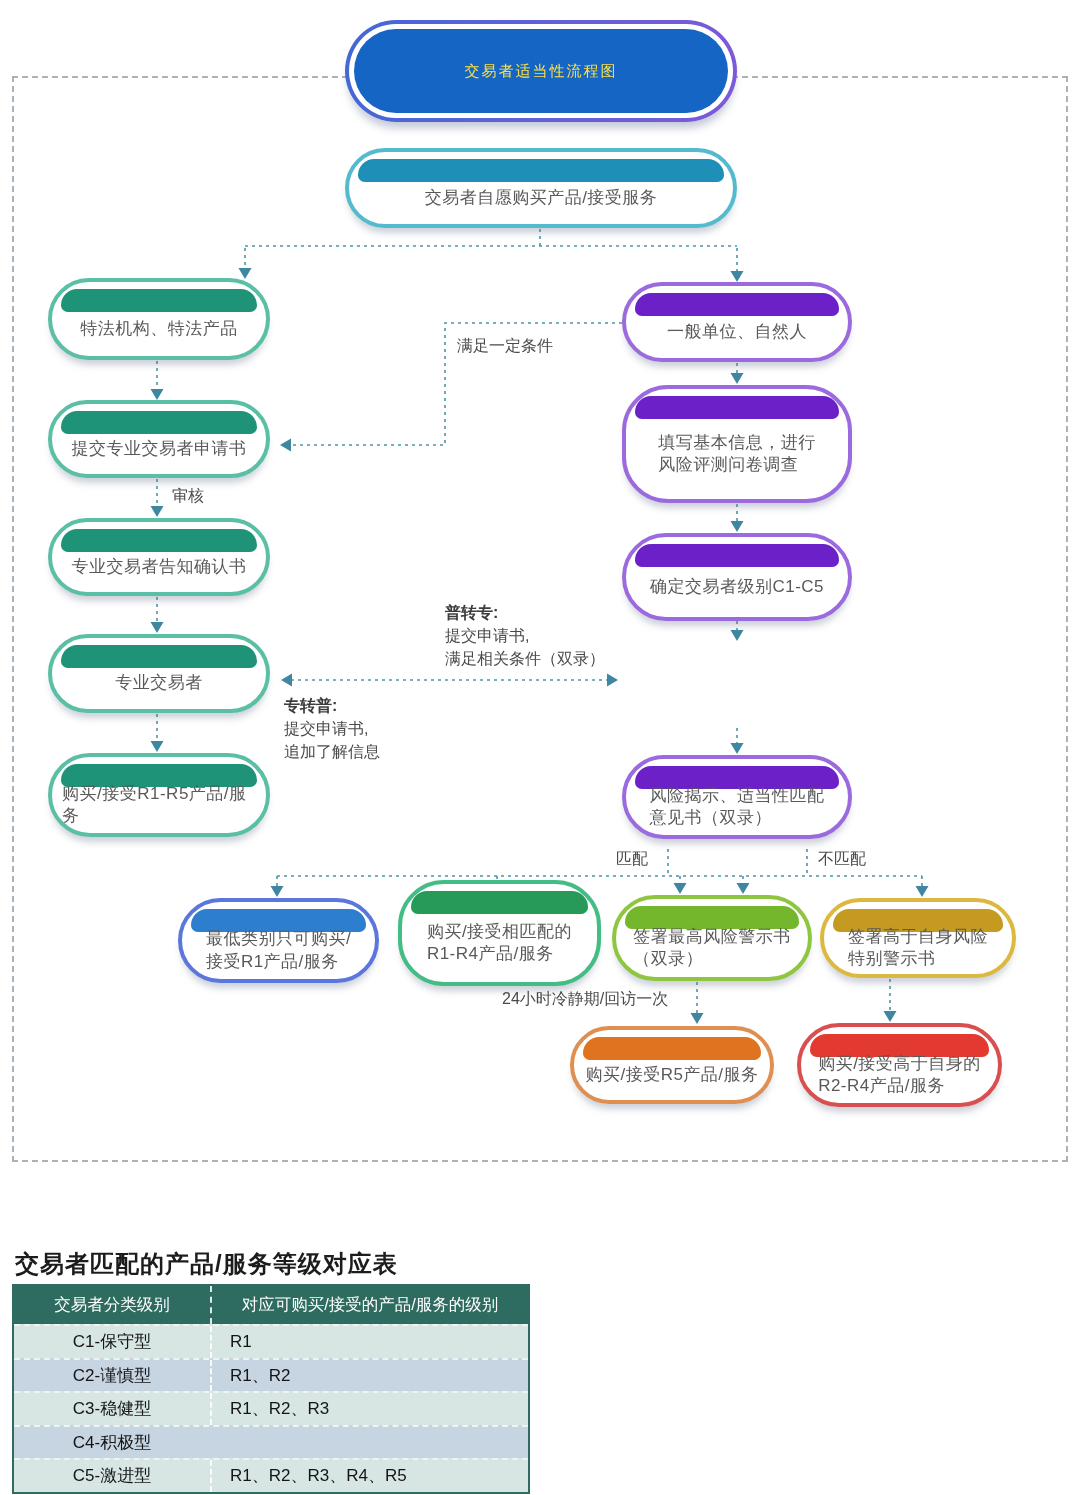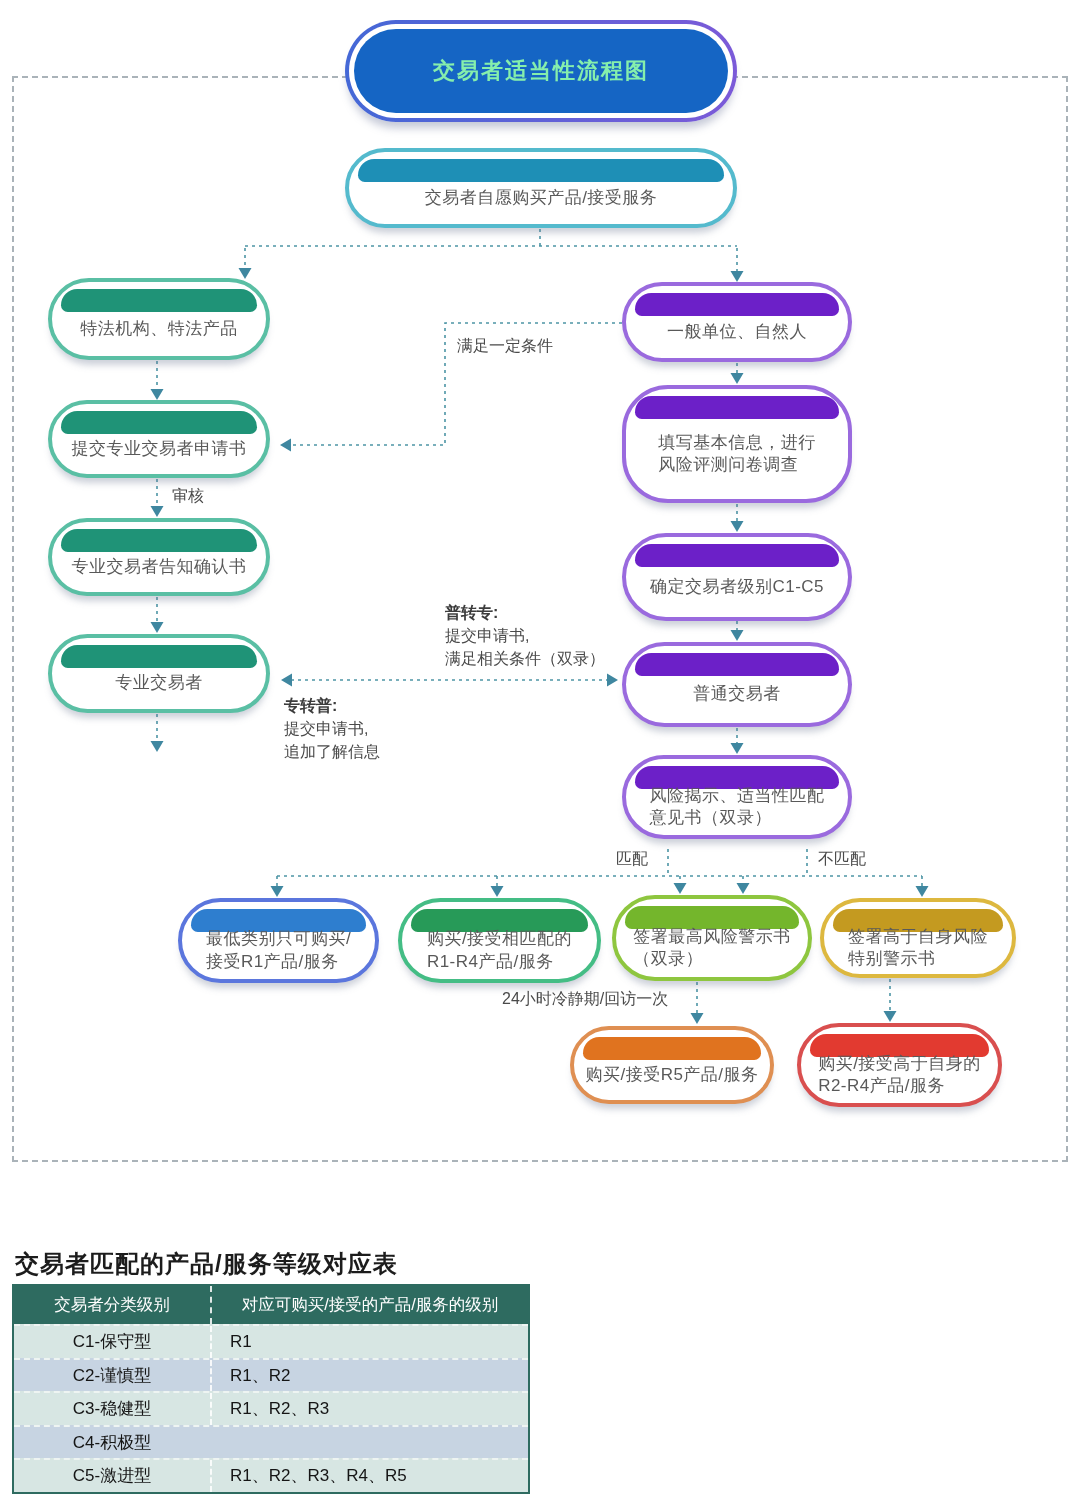--- a/index.html
+++ b/index.html
@@ -42,7 +42,7 @@
   .title-ring2{width:100%;height:100%;background:#fff;border-radius:48px;padding:5px;box-sizing:border-box;}
   .title-core{width:100%;height:100%;background:#1565c4;border-radius:44px;
         display:flex;align-items:center;justify-content:center;}
-  .title-core span{color:#86efac;font-size:22px;font-weight:bold;letter-spacing:2px;}
+  .title-core span{color:#fde047;font-size:15px;font-weight:normal;letter-spacing:2px;}
 
   
   .lbl{position:absolute;z-index:2;color:#4a4a4a;font-size:16px;white-space:nowrap;}

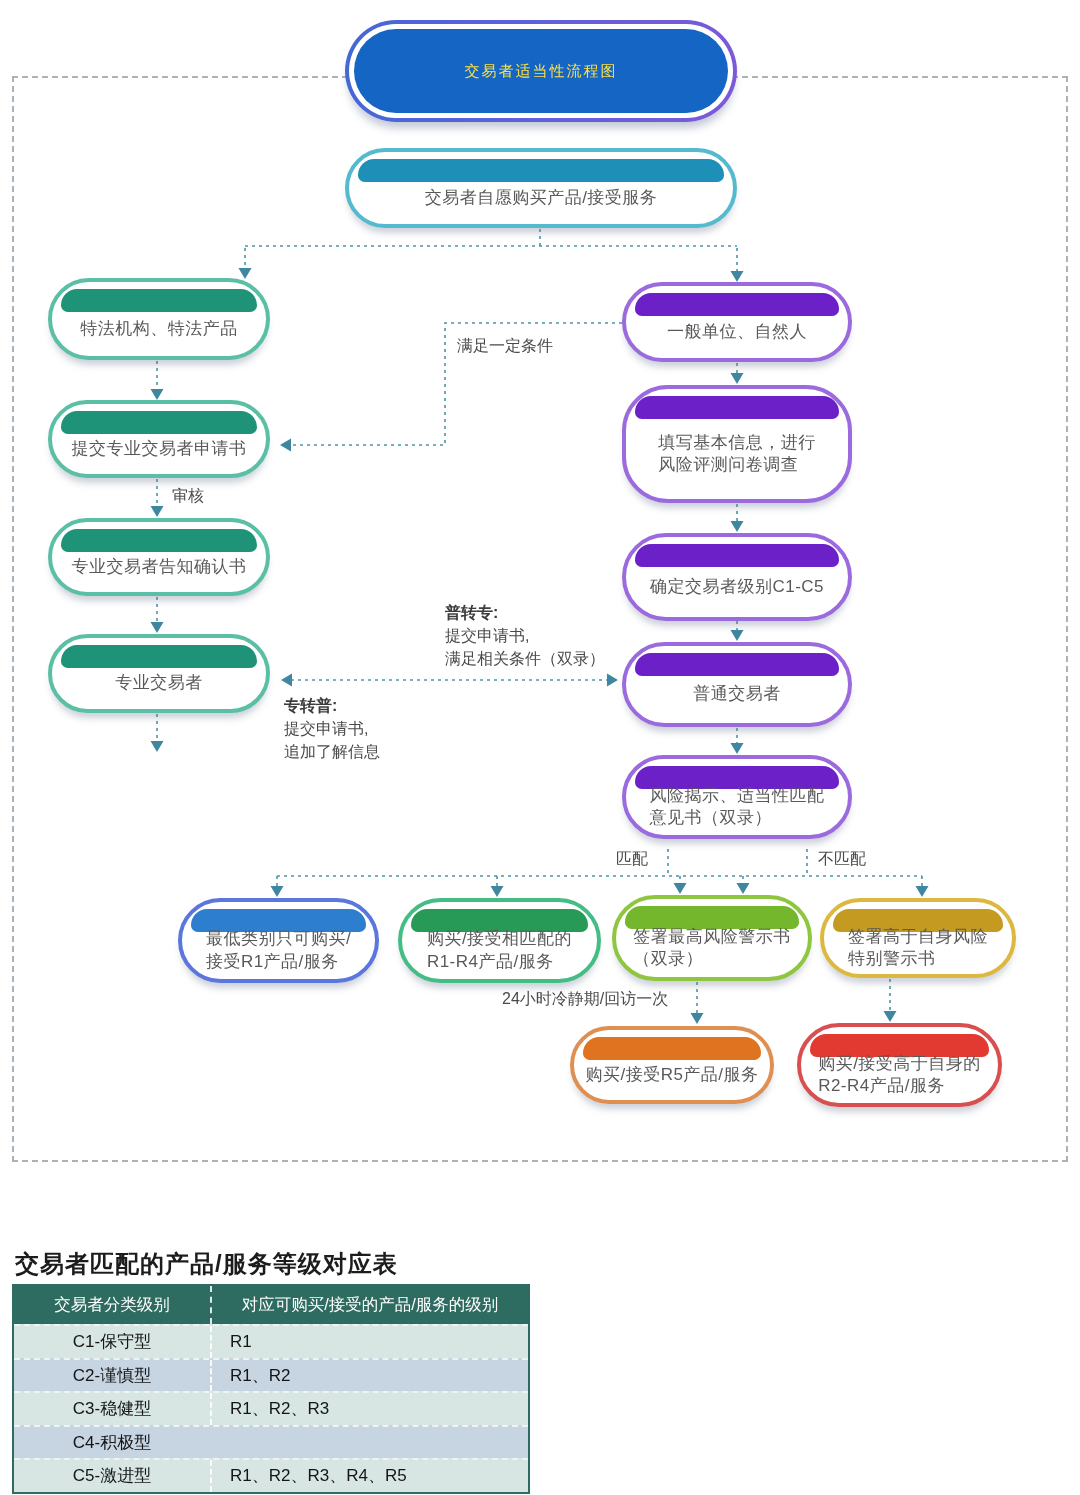--- a/index.html
+++ b/index.html
@@ -163,10 +163,6 @@
     <i class="band"></i>
     <span class="nt">确定交易者级别C1-C5</span>
   </div>
-  <div class="node purple" style="left:622px;top:642px;width:230px;height:85px">
-    <i class="band"></i>
-    <span class="nt">普通交易者</span>
-  </div>
   <div class="node purple" style="left:622px;top:755px;width:230px;height:84px">
     <i class="band"></i>
     <span class="nt">风险揭示、适当性匹配<br>意见书（双录）</span>

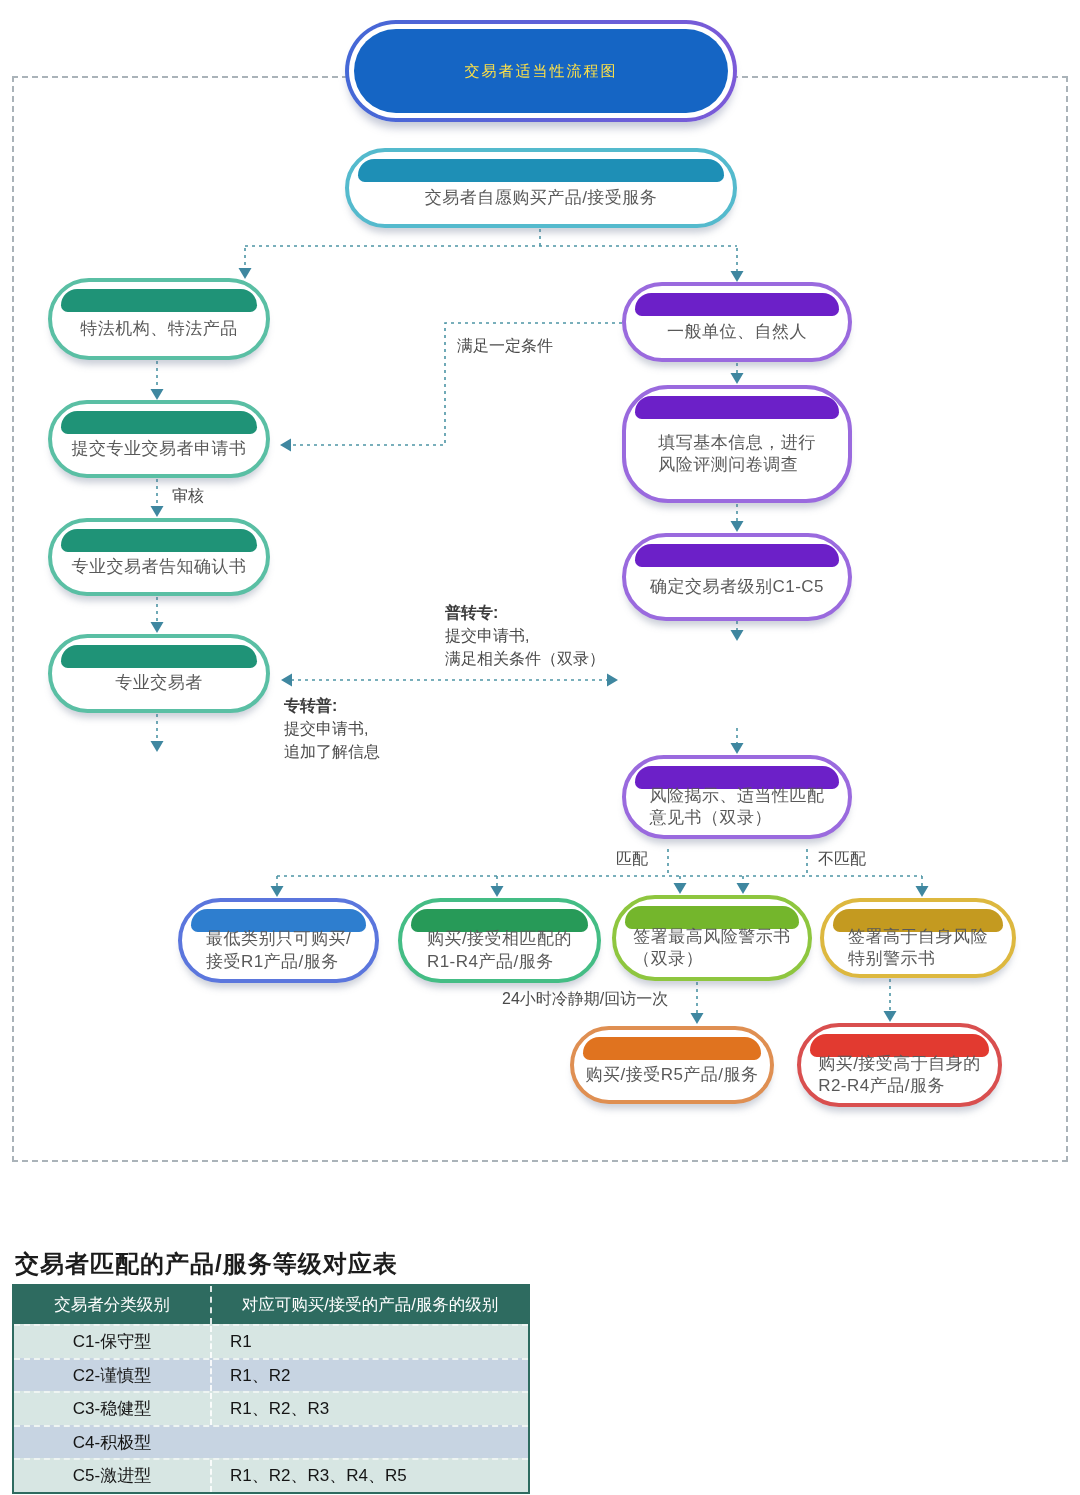--- a/index.html
+++ b/index.html
@@ -150,6 +150,10 @@
     <i class="band"></i>
     <span class="nt">专业交易者</span>
   </div>
+  <div class="node green" style="left:48px;top:753px;width:222px;height:84px">
+    <i class="band"></i>
+    <span class="nt">购买/接受R1-R5产品/服务</span>
+  </div>
 
   <div class="node purple" style="left:622px;top:282px;width:230px;height:80px">
     <i class="band"></i>

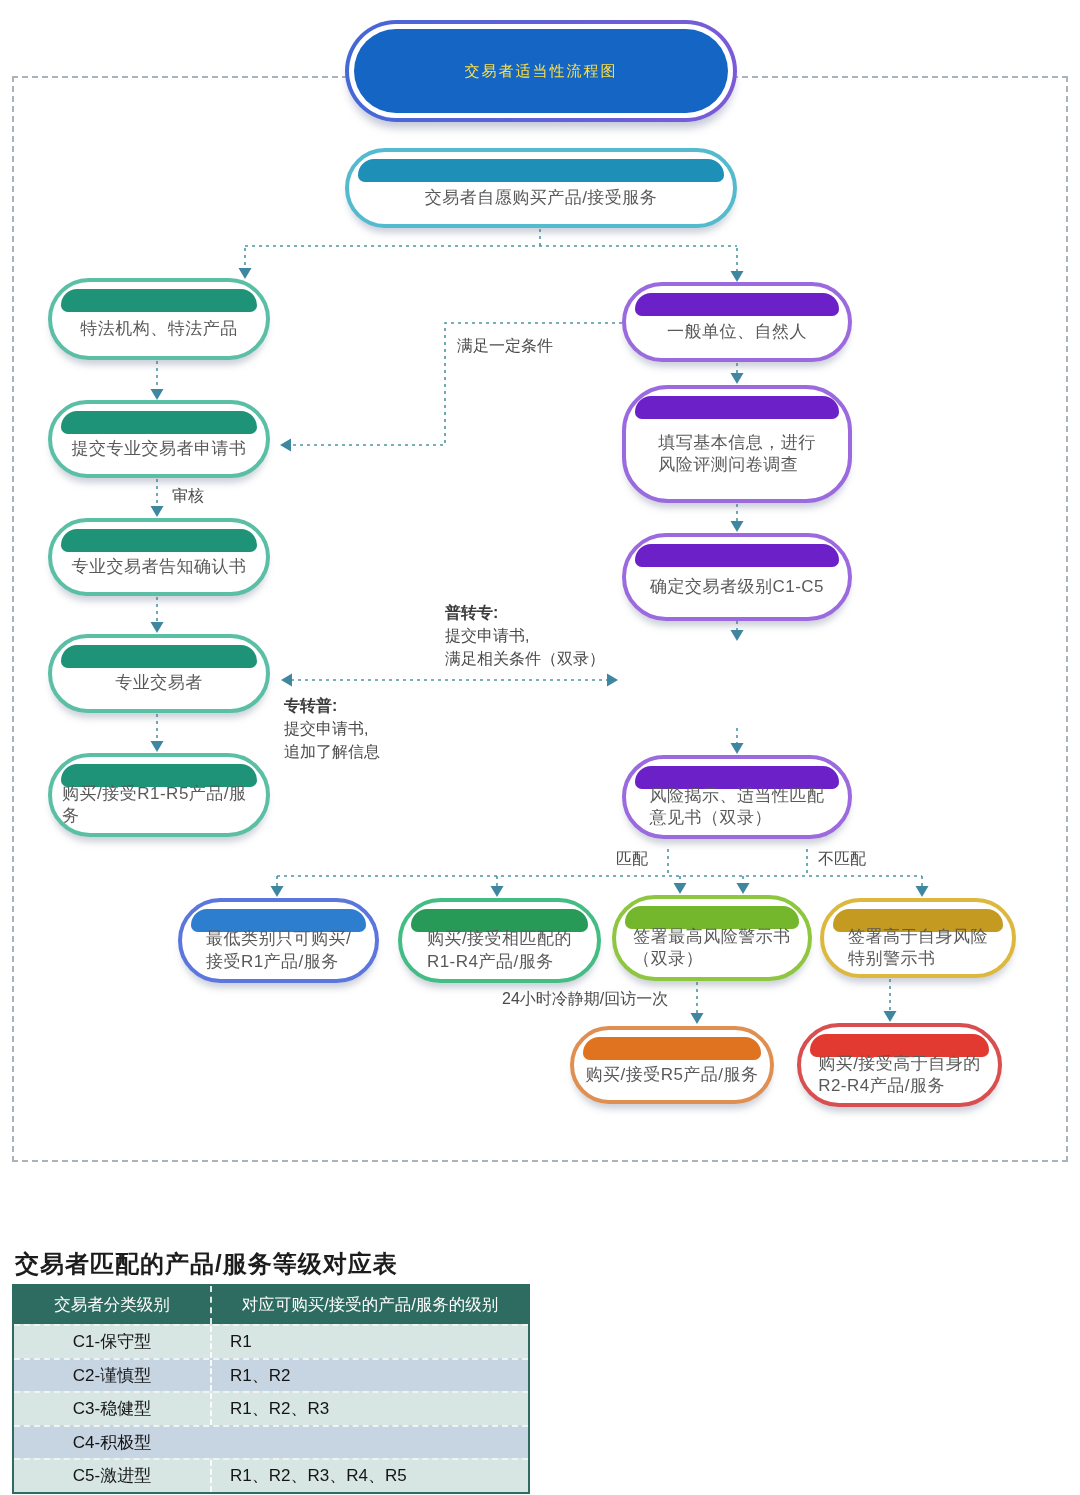--- a/index.html
+++ b/index.html
@@ -176,7 +176,7 @@
     <i class="band"></i>
     <span class="nt">最低类别只可购买/<br>接受R1产品/服务</span>
   </div>
-  <div class="node mgreen" style="left:398px;top:898px;width:203px;height:85px">
+  <div class="node mgreen" style="left:398px;top:880px;width:203px;height:106px">
     <i class="band"></i>
     <span class="nt">购买/接受相匹配的<br>R1-R4产品/服务</span>
   </div>

